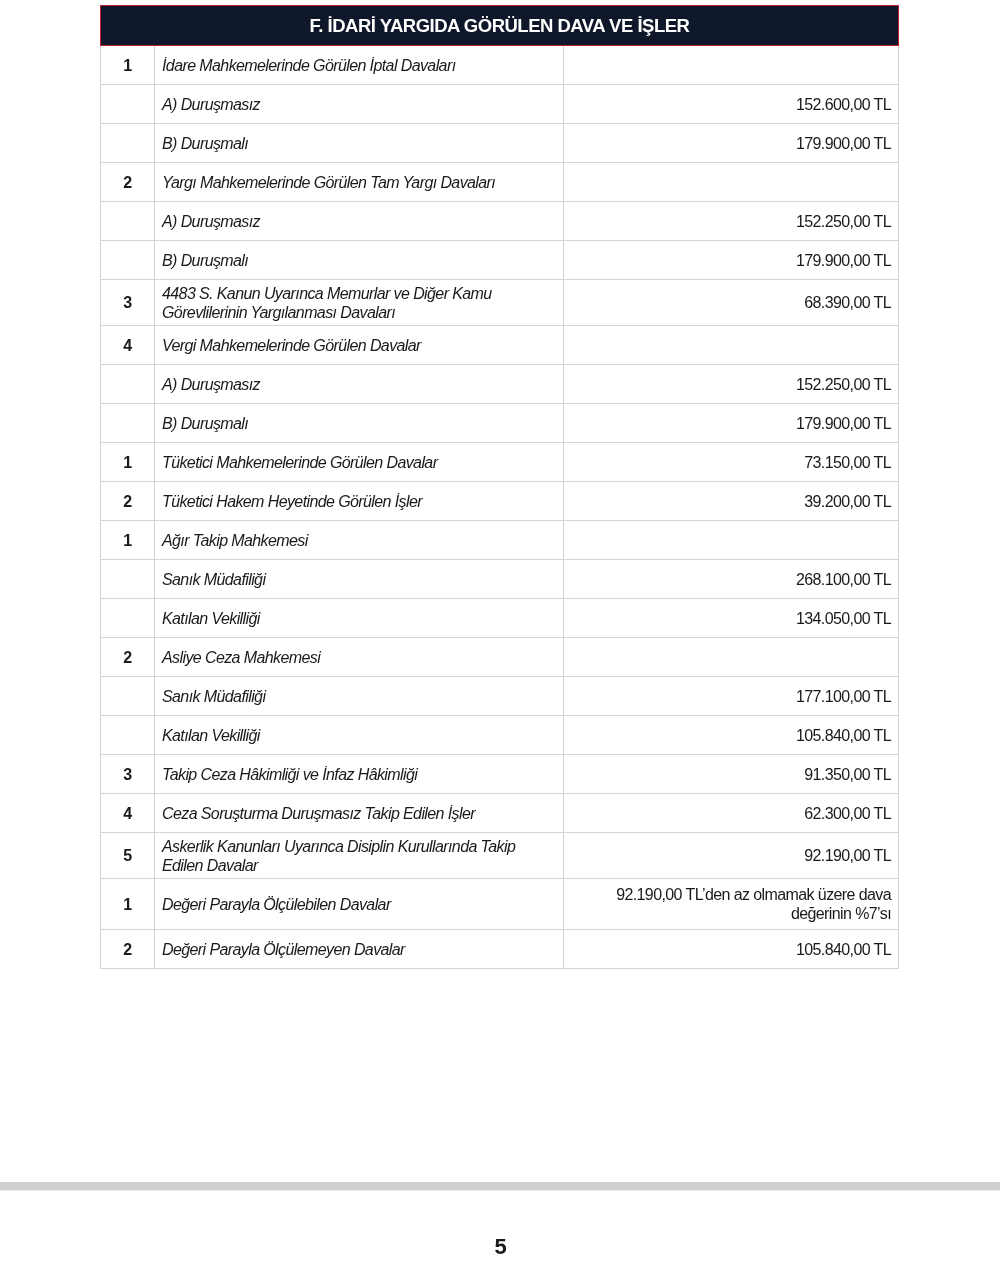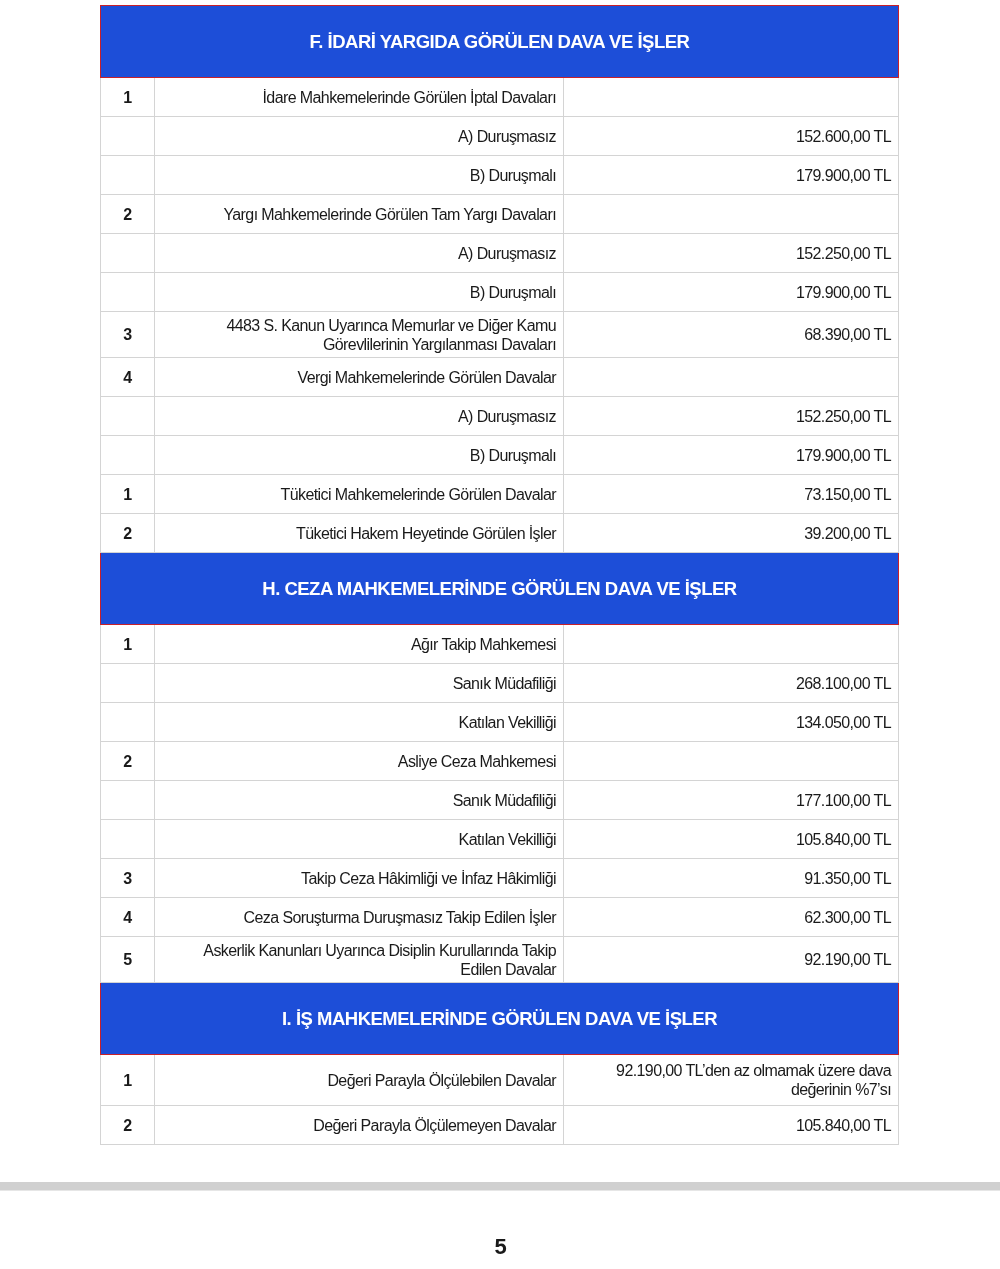--- a/index.html
+++ b/index.html
@@ -36,7 +36,7 @@
       line-height: 19px;
     }
     .section-row td {
-      background: #1d4ed8;
+      background: #0f172a;
       color: #ffffff;
       font-weight: bold;
       text-align: center;
@@ -44,7 +44,7 @@
       letter-spacing: -0.5px;
       border-color: #c8202a;
       height: 39px;
-      padding: 16px;
+      padding: 0;
     }
     .item-row td { height: 38px; }
     .item-row.tall td { height: 45px; }

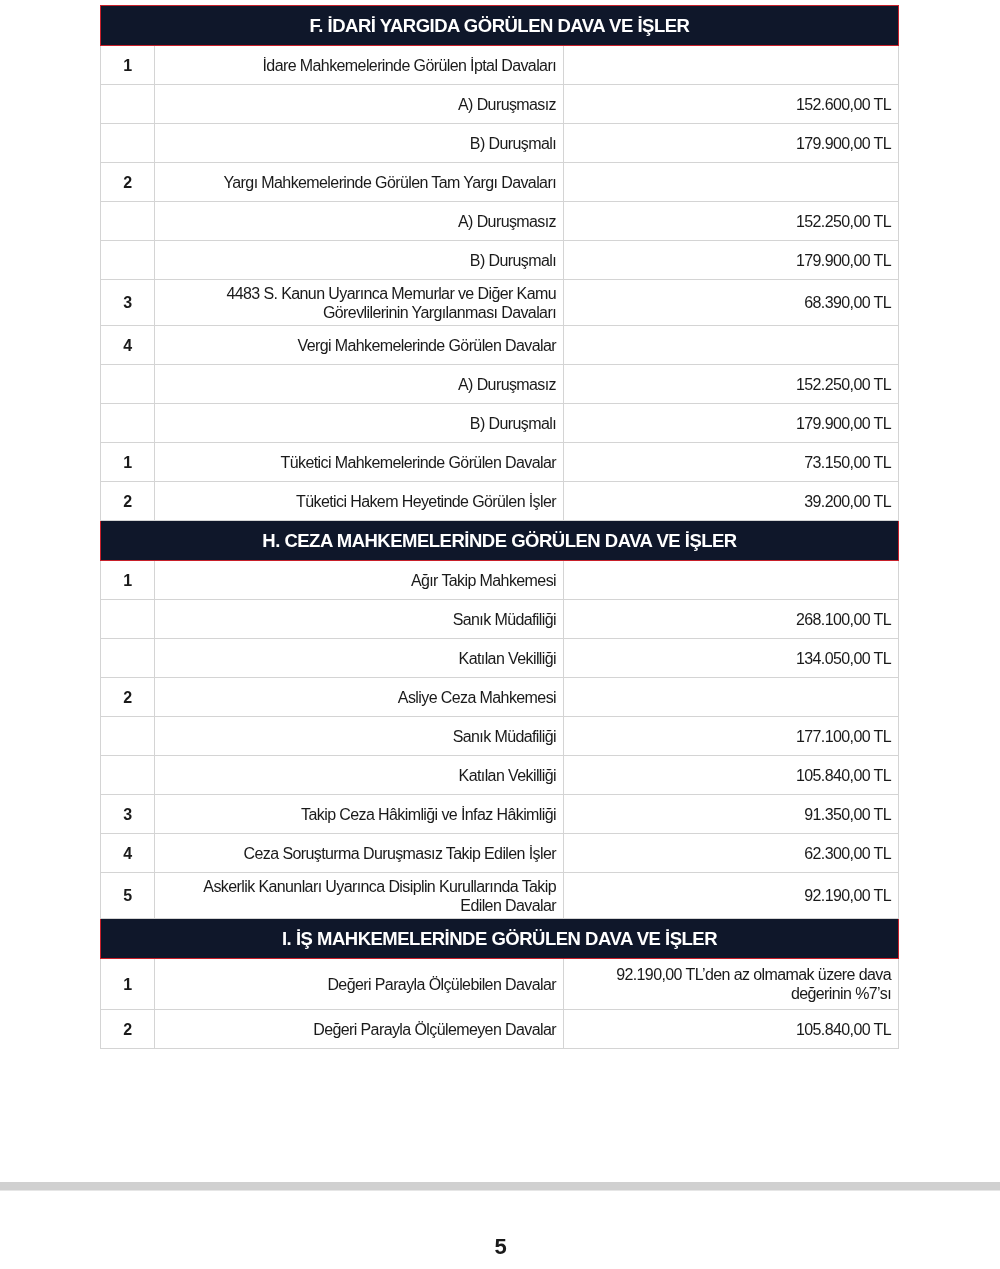--- a/index.html
+++ b/index.html
@@ -54,7 +54,7 @@
       font-weight: bold;
       font-size: 17px;
     }
-    .desc-cell { text-align: right; }
+    .desc-cell { text-align: left; font-style: italic; }
     .val-cell {
       text-align: right;
       font-weight: normal;

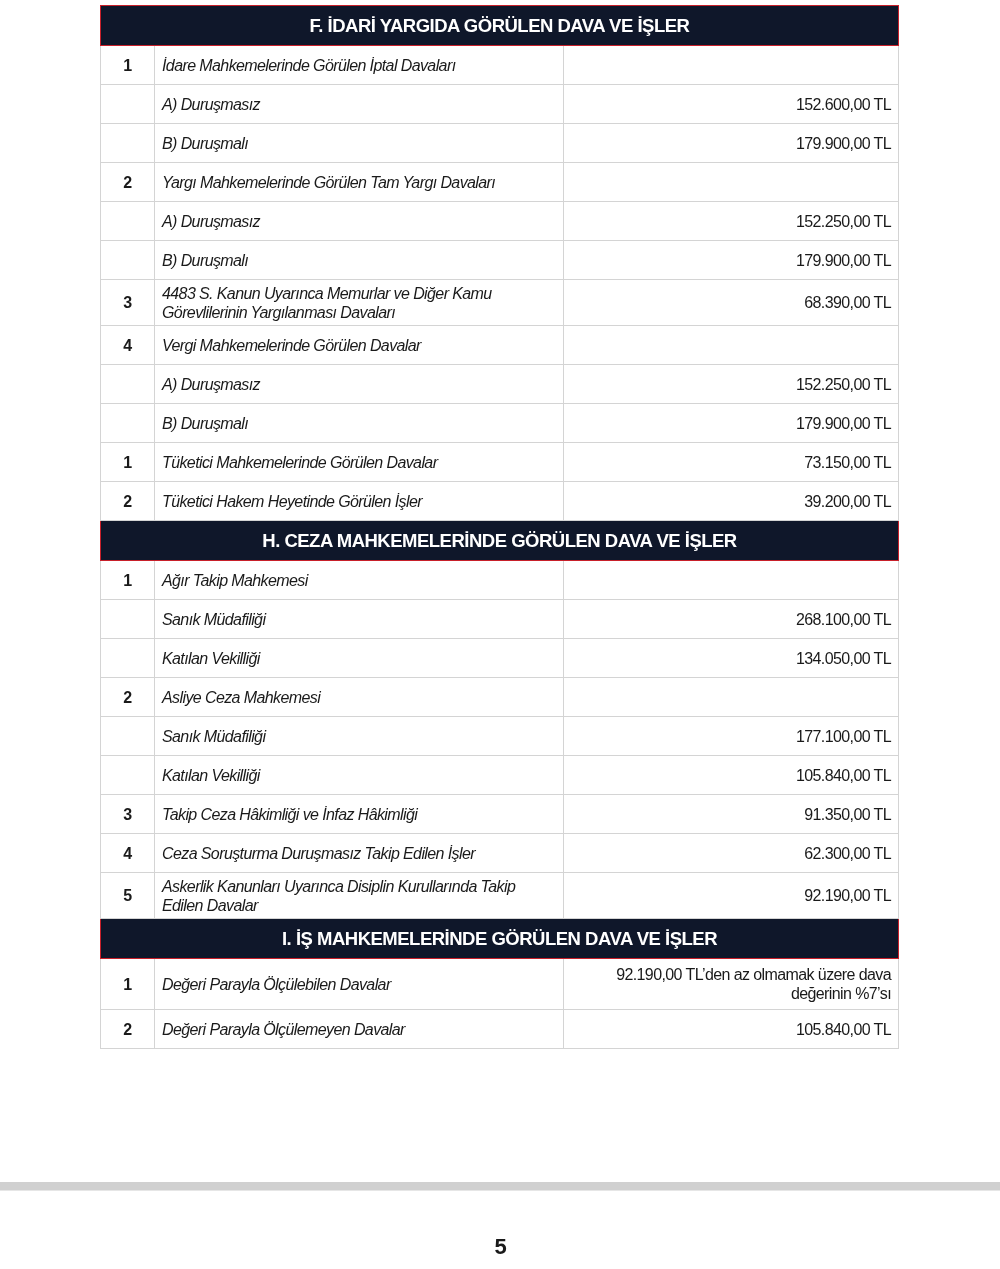--- a/index.html
+++ b/index.html
@@ -158,9 +158,6 @@
       <td class="val-cell">39.200,00 TL</td>
     </tr>
 
-    <tr class="section-row">
-      <td colspan="3">H. CEZA MAHKEMELERİNDE GÖRÜLEN DAVA VE İŞLER</td>
-    </tr>
     <tr class="item-row">
       <td class="num-cell">1</td>
       <td class="desc-cell">Ağır Takip Mahkemesi</td>

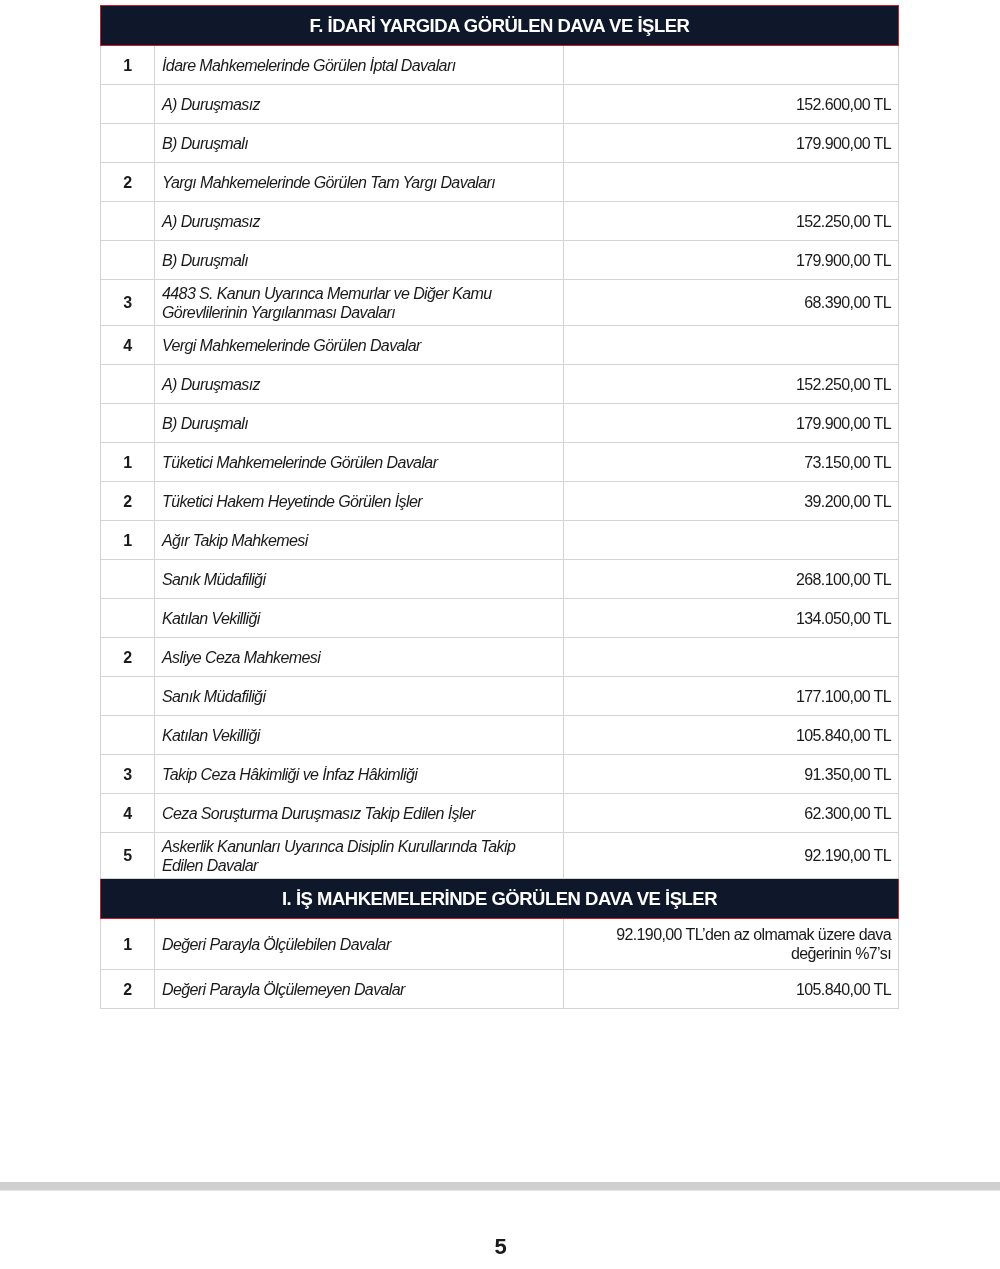--- a/index.html
+++ b/index.html
@@ -204,9 +204,6 @@
       <td class="val-cell">92.190,00 TL</td>
     </tr>
 
-    <tr class="section-row">
-      <td colspan="3">I. İŞ MAHKEMELERİNDE GÖRÜLEN DAVA VE İŞLER</td>
-    </tr>
     <tr class="item-row tall2">
       <td class="num-cell">1</td>
       <td class="desc-cell">Değeri Parayla Ölçülebilen Davalar</td>

